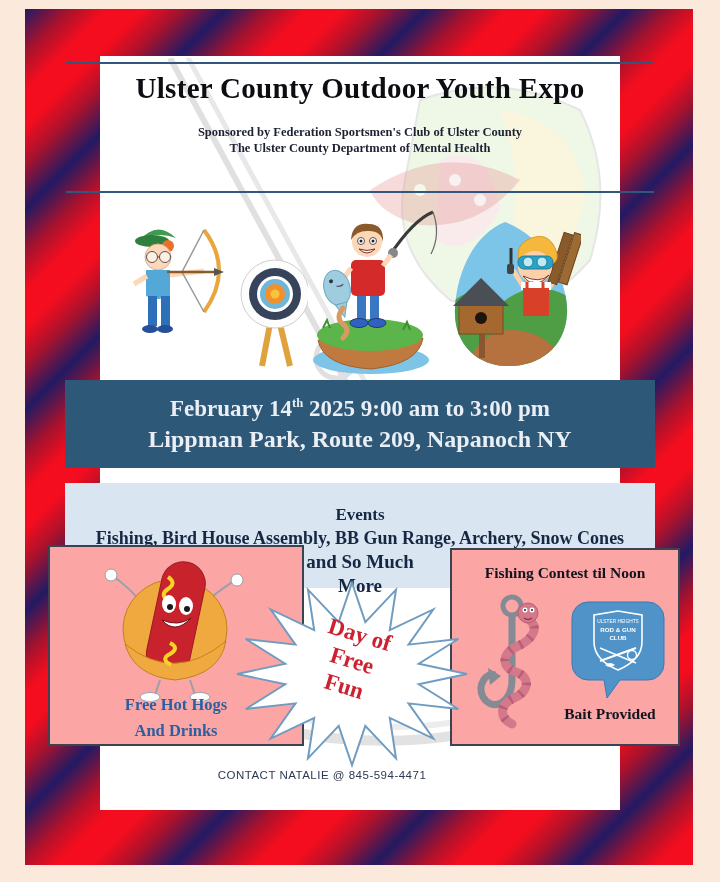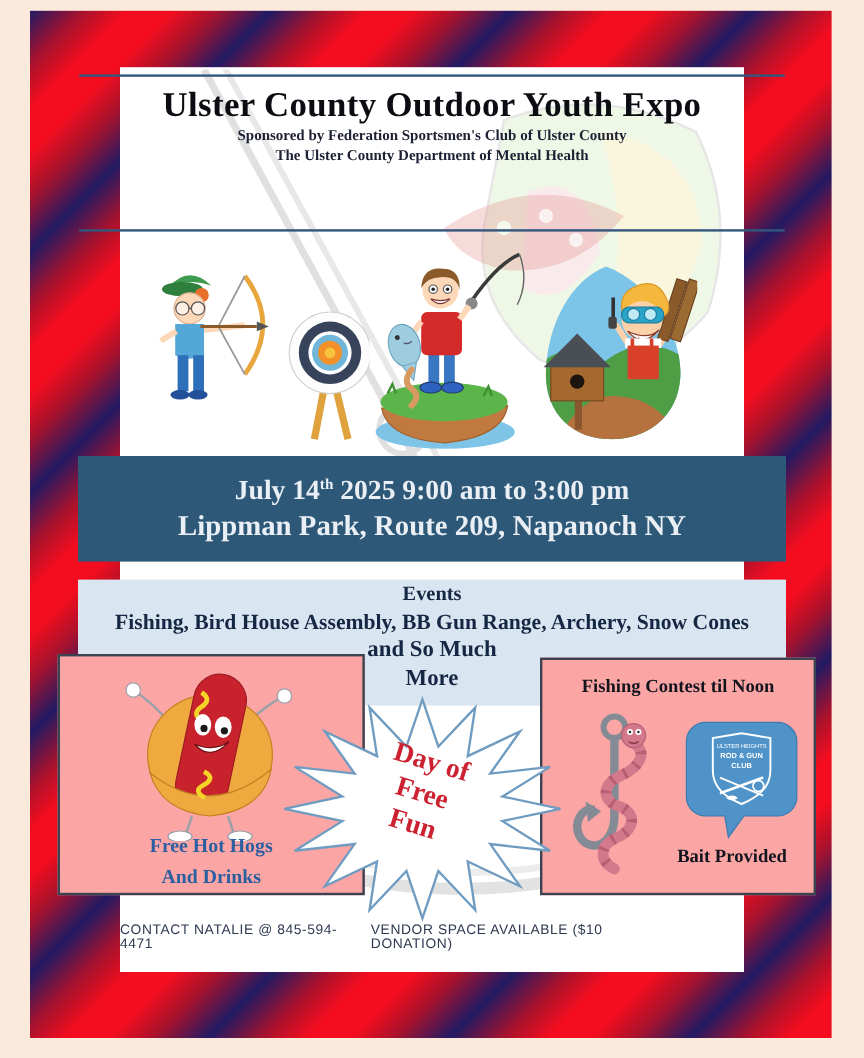--- a/index.html
+++ b/index.html
@@ -25,7 +25,7 @@
   .title{margin:0;font-size:29px;font-weight:bold;letter-spacing:.3px;
          color:var(--title-ink,#0c0d12);}
   .sponsor{margin:0;font-size:12.5px;font-weight:bold;color:var(--sponsor-ink,#1d2133);line-height:15.5px;}
-  .sponsor:first-of-type{margin-top:1px;}
+  .sponsor:first-of-type{margin-top:20px;}
   .cartoon{position:absolute;z-index:4;}
   .banner{position:absolute;left:65px;top:380px;width:590px;height:88px;
           background:var(--banner-bg,#2e5878);z-index:5;display:flex;flex-direction:column;

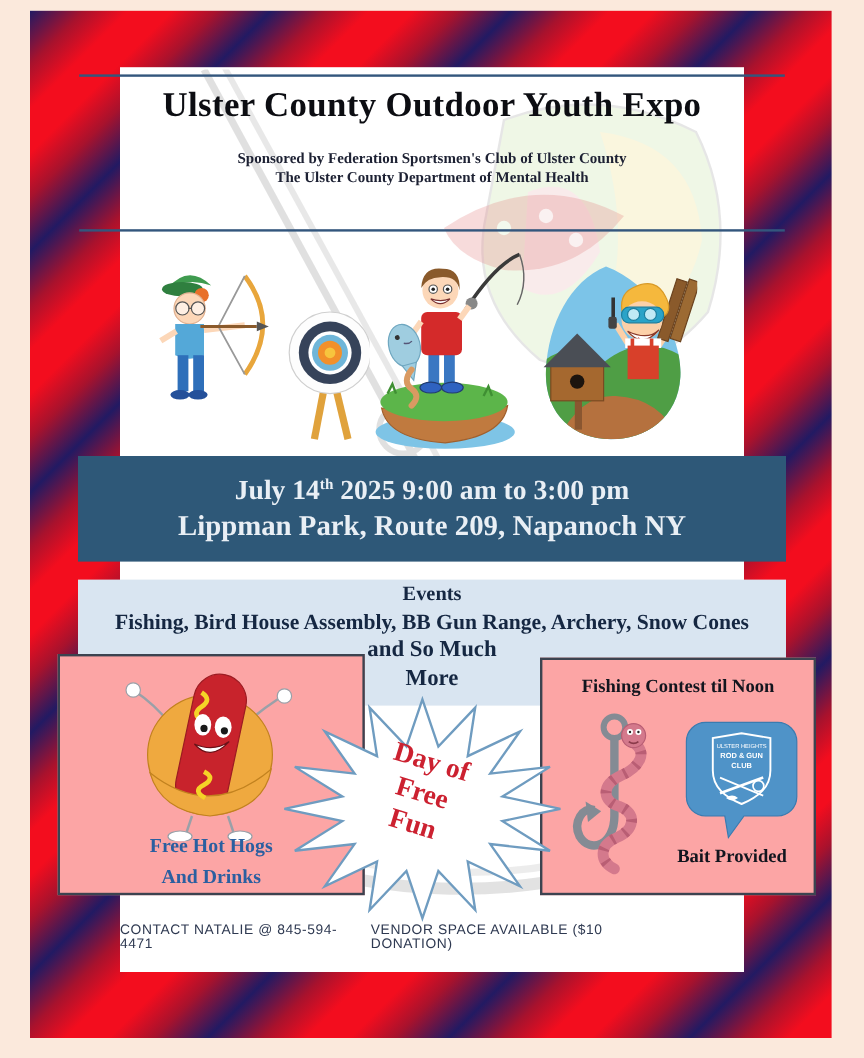--- a/index.html
+++ b/index.html
@@ -201,7 +201,7 @@
   </svg>
 
   <div class="banner">
-    <div class="l1"><span>July 14</span><sup>th</sup><span> 2025 9:00 am to 3:00 pm</span></div>
+    <div class="l1"><span>February 14</span><sup>th</sup><span> 2025 9:00 am to 3:00 pm</span></div>
     <div class="l2">Lippman Park, Route 209, Napanoch NY</div>
   </div>
 

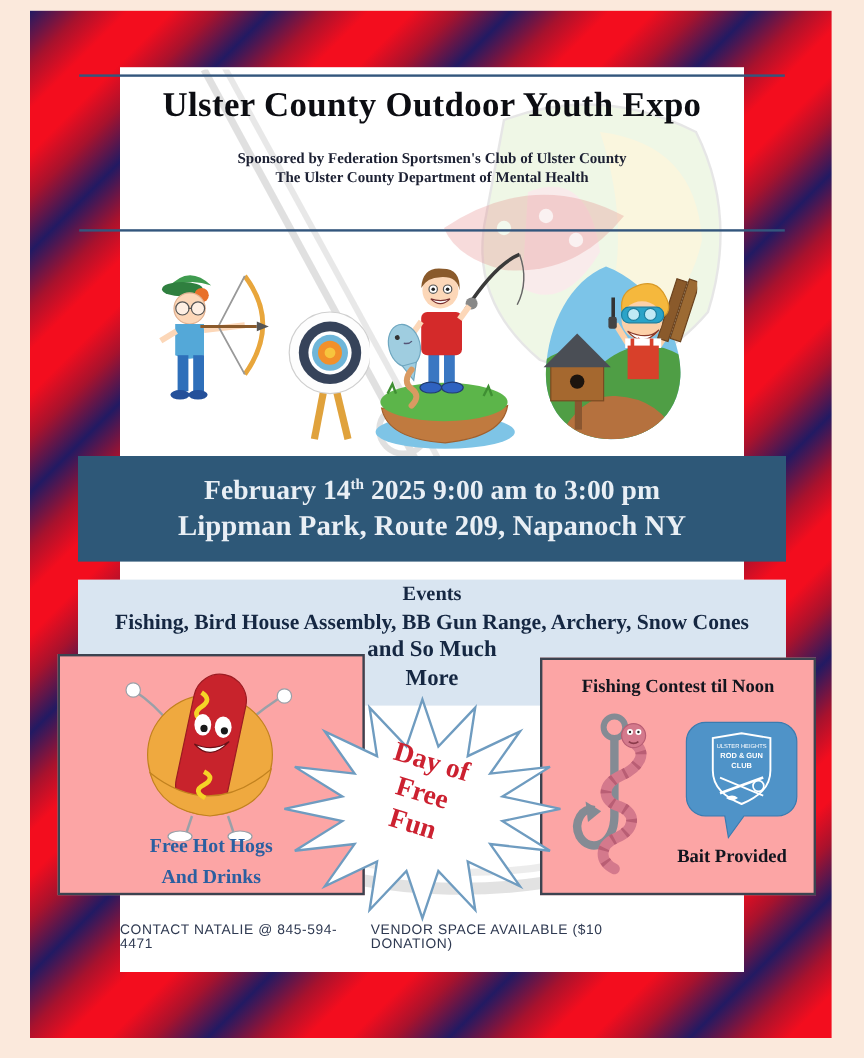--- a/index.html
+++ b/index.html
@@ -36,7 +36,7 @@
   .events{position:absolute;left:65px;top:483px;width:590px;height:105px;
           background:var(--events-bg,#d9e5f1);z-index:5;text-align:center;
           color:var(--events-ink,#152742);font-weight:bold;}
-  .events .eh{font-size:17px;margin-top:2px;}
+  .events .eh{font-size:17px;margin-top:22px;}
   .events .e1{font-size:18px;white-space:nowrap;margin-top:3px;}
   .events .e2,.events .e3{font-size:19px;margin-top:2px;}
   .wbox{position:absolute;background:#fca5a5;border:2px solid var(--box-border,#3c4350);z-index:6;}

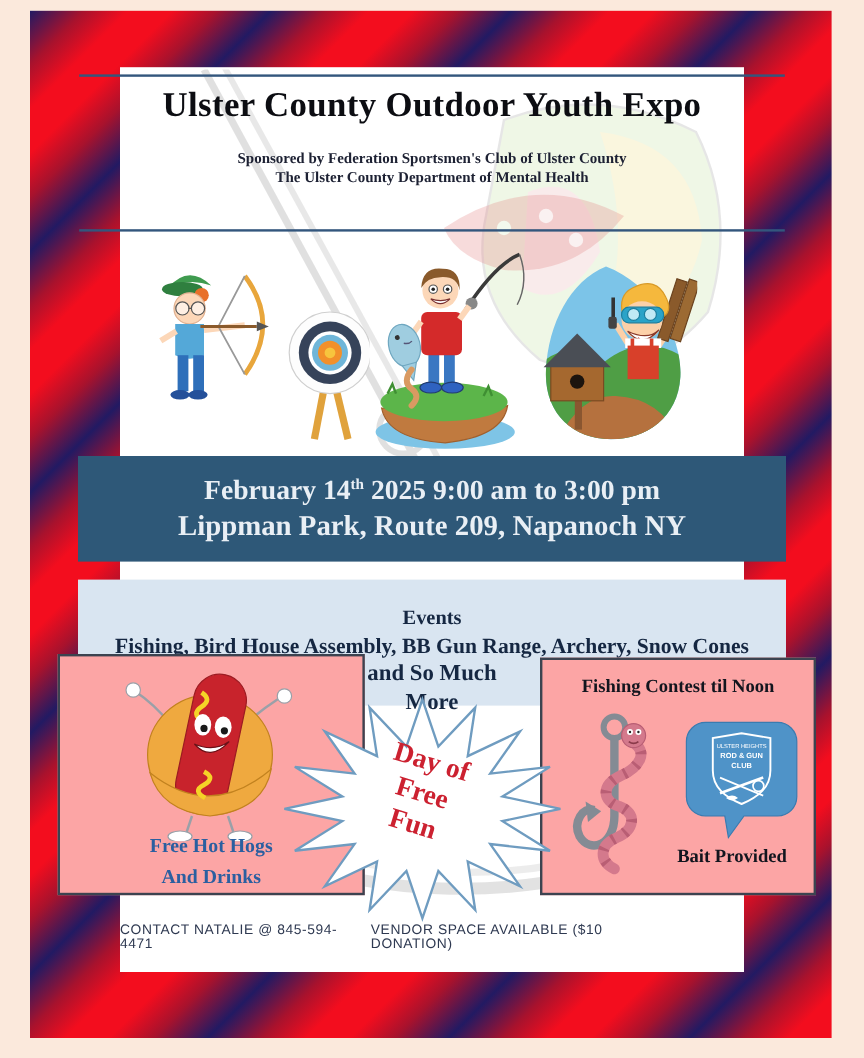--- a/index.html
+++ b/index.html
@@ -282,7 +282,6 @@
 
   <div class="footer">
     <span>CONTACT NATALIE @ 845-594-4471</span>
-    <span>VENDOR SPACE AVAILABLE ($10 DONATION)</span>
   </div>
 
 </div>

